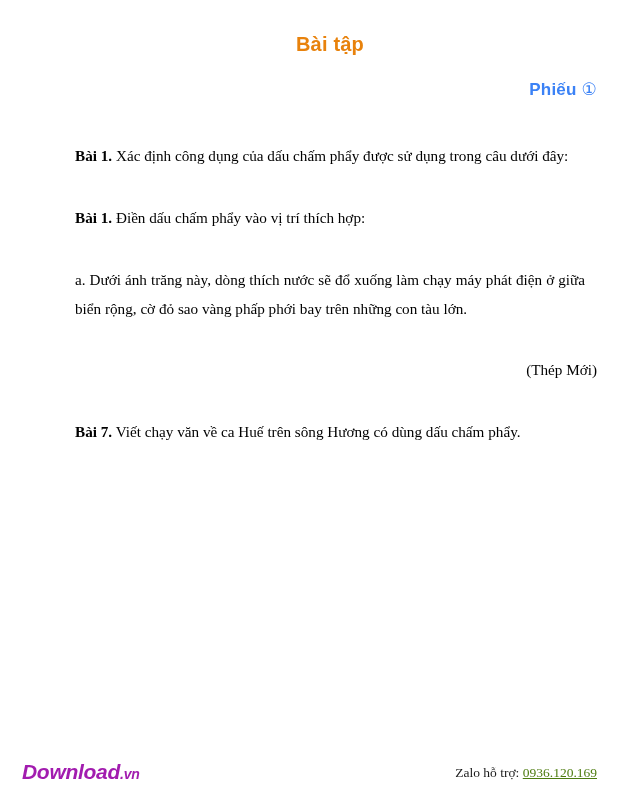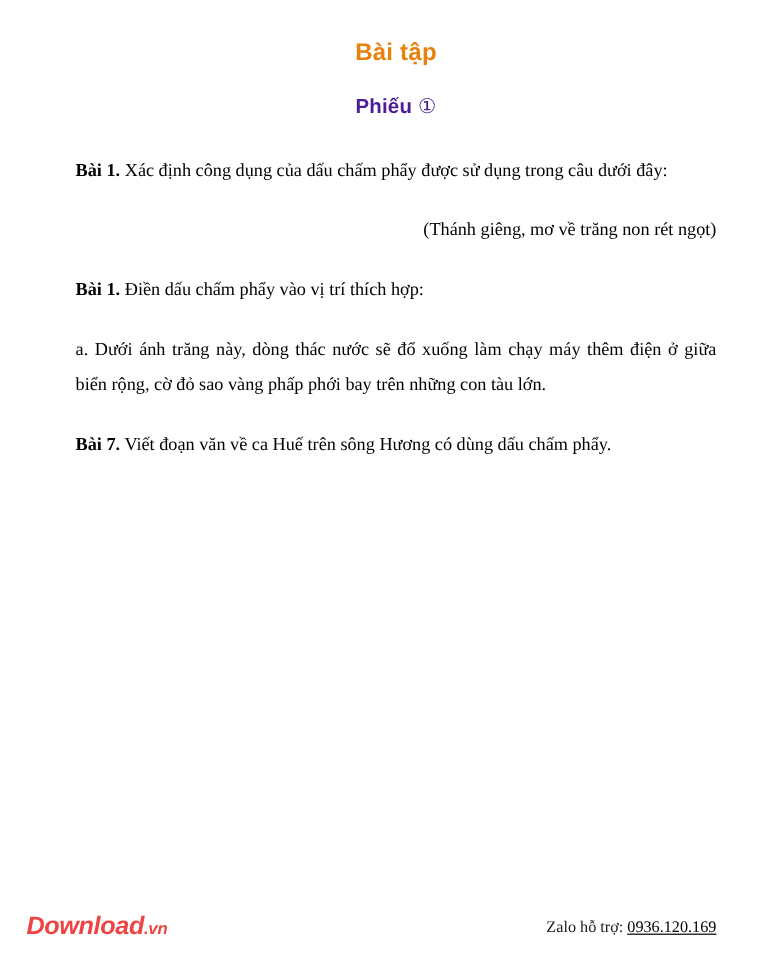--- a/index.html
+++ b/index.html
@@ -45,8 +45,8 @@
     font-family: "Liberation Sans", "DejaVu Sans", sans-serif;
     font-weight: bold;
     font-size: 17px;
-    color: #4c1d95;
-    text-align: center;
+    color: #3b82f6;
+    text-align: right;
     margin: 0;
     padding-top: 23px;
     letter-spacing: 0.2px;

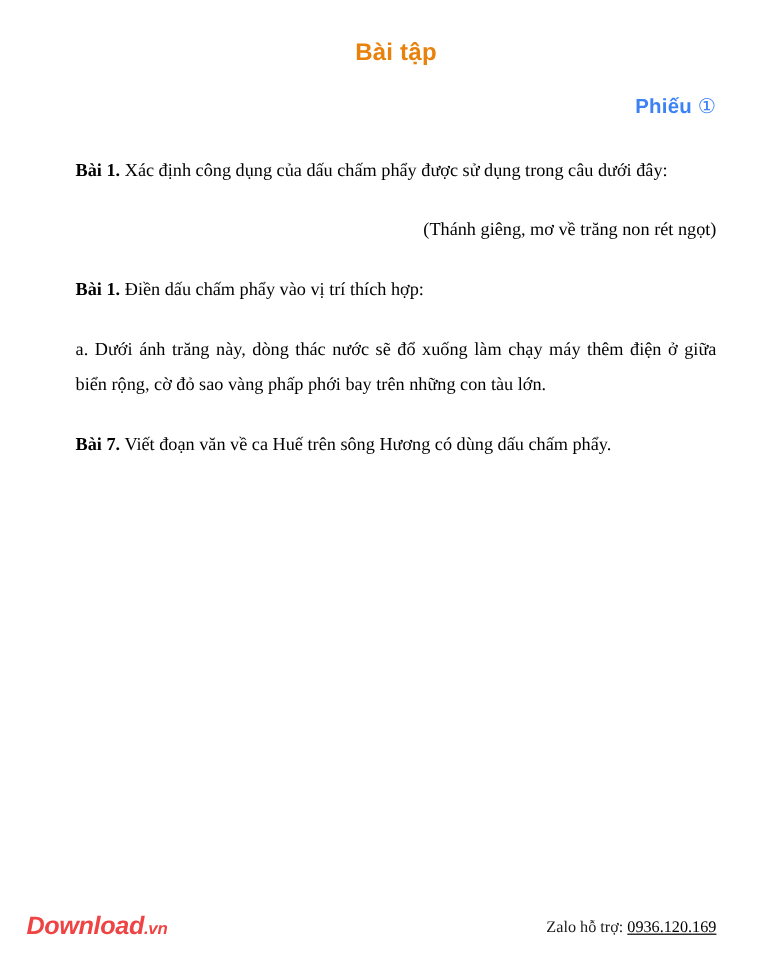--- a/index.html
+++ b/index.html
@@ -62,7 +62,7 @@
     font-size: 15.2px;
     line-height: 29px;
     text-align: justify;
-    margin: 0;
+    margin: 12px;
     padding-top: 21px;
   }
 

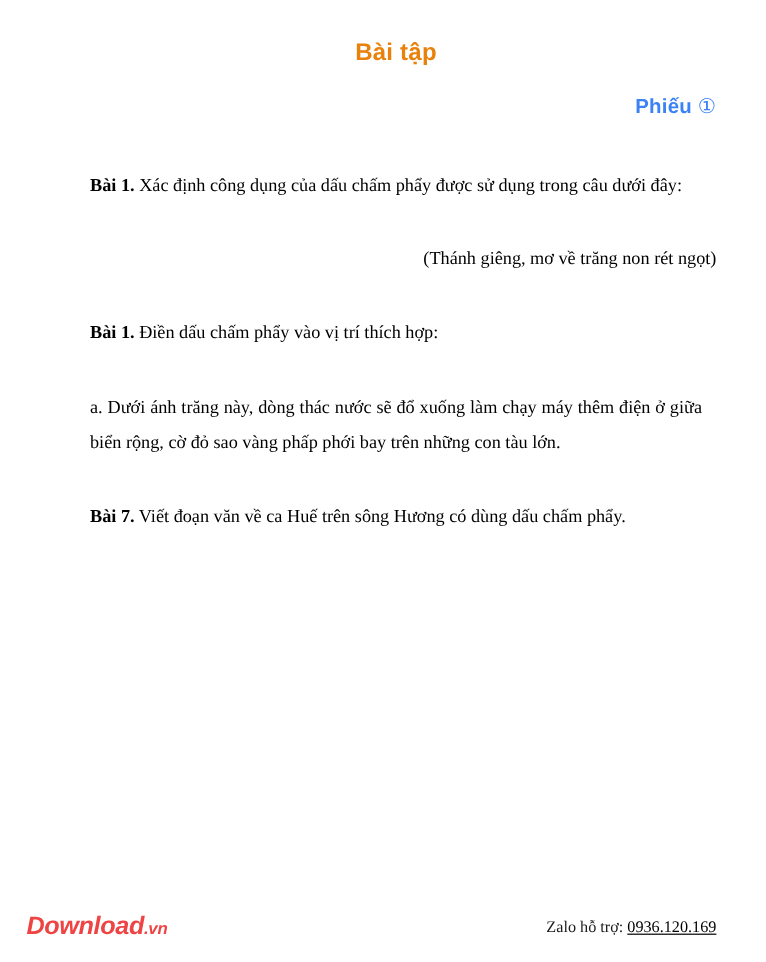--- a/index.html
+++ b/index.html
@@ -141,7 +141,6 @@
     </p>
 
 
-    <p class="attribution">(Thánh giêng, mơ về trăng non rét ngọt)</p>
 
     <p class="para">
       <span class="label">Bài 1.</span><span> Điền dấu chấm phẩy vào vị trí thích hợp:</span>

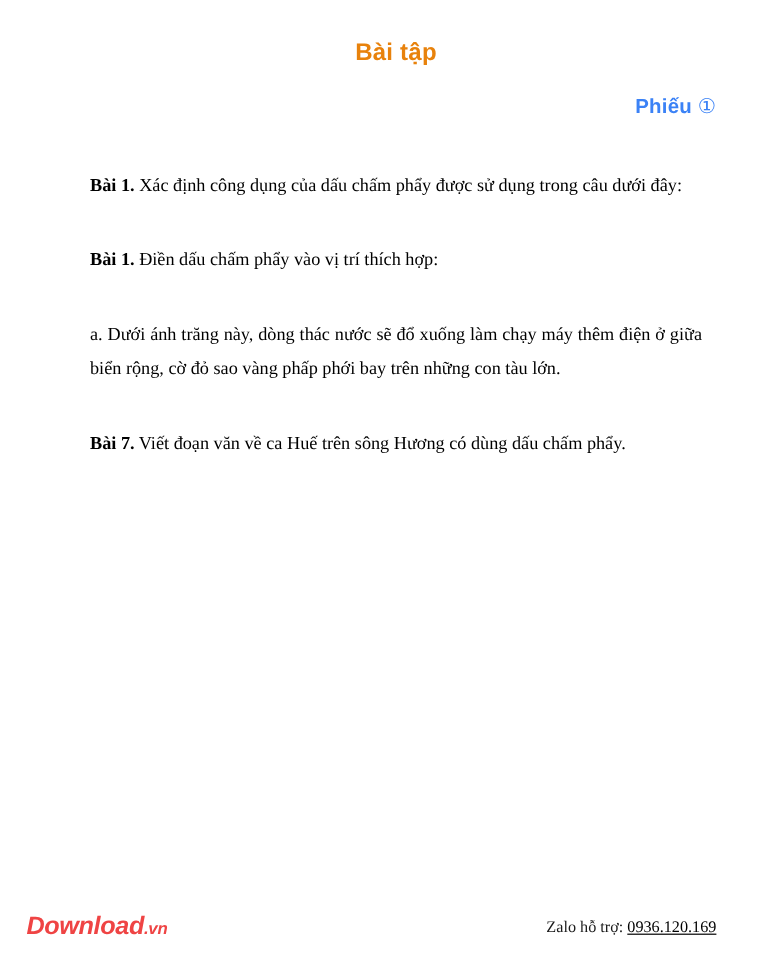--- a/index.html
+++ b/index.html
@@ -146,7 +146,7 @@
       <span class="label">Bài 1.</span><span> Điền dấu chấm phẩy vào vị trí thích hợp:</span>
     </p>
 
-    <p class="para">a. Dưới ánh trăng này, dòng thác nước sẽ đổ xuống làm chạy máy thêm điện ở giữa biển rộng, cờ đỏ sao vàng phấp phới bay trên những con tàu lớn.</p>
+    <p class="para">a. Dưới ánh trăng này, dòng thích nước sẽ đổ xuống làm chạy máy phát điện ở giữa biển rộng, cờ đỏ sao vàng phấp phới bay trên những con tàu lớn.</p>
 
 
 

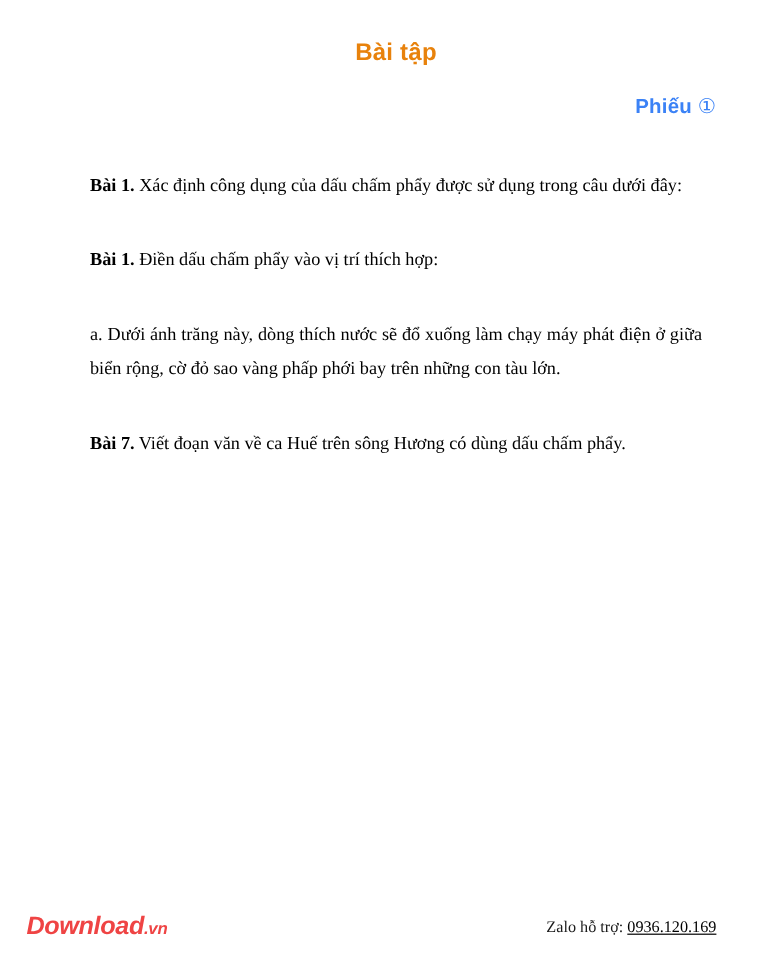--- a/index.html
+++ b/index.html
@@ -148,6 +148,7 @@
 
     <p class="para">a. Dưới ánh trăng này, dòng thích nước sẽ đổ xuống làm chạy máy phát điện ở giữa biển rộng, cờ đỏ sao vàng phấp phới bay trên những con tàu lớn.</p>
 
+    <p class="attribution">(Thép Mới)</p>
 
 
 

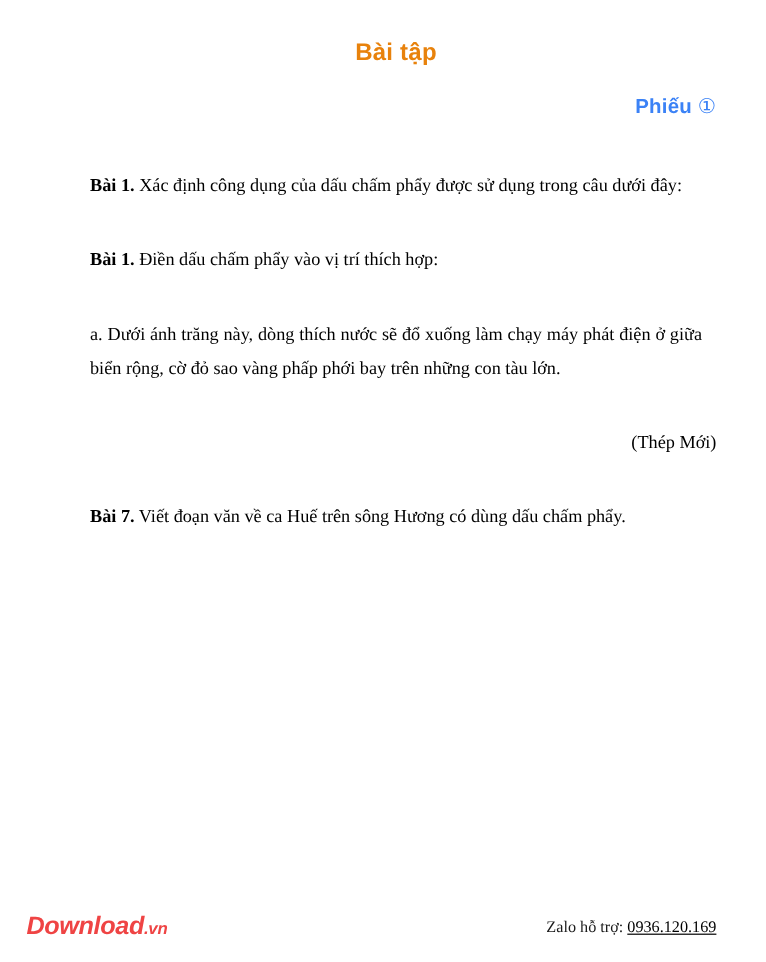--- a/index.html
+++ b/index.html
@@ -153,7 +153,7 @@
 
 
     <p class="para">
-      <span class="label">Bài 7.</span><span> Viết đoạn văn về ca Huế trên sông Hương có dùng dấu chấm phẩy.</span>
+      <span class="label">Bài 7.</span><span> Viết chạy văn về ca Huế trên sông Hương có dùng dấu chấm phẩy.</span>
     </p>
 
   </div>

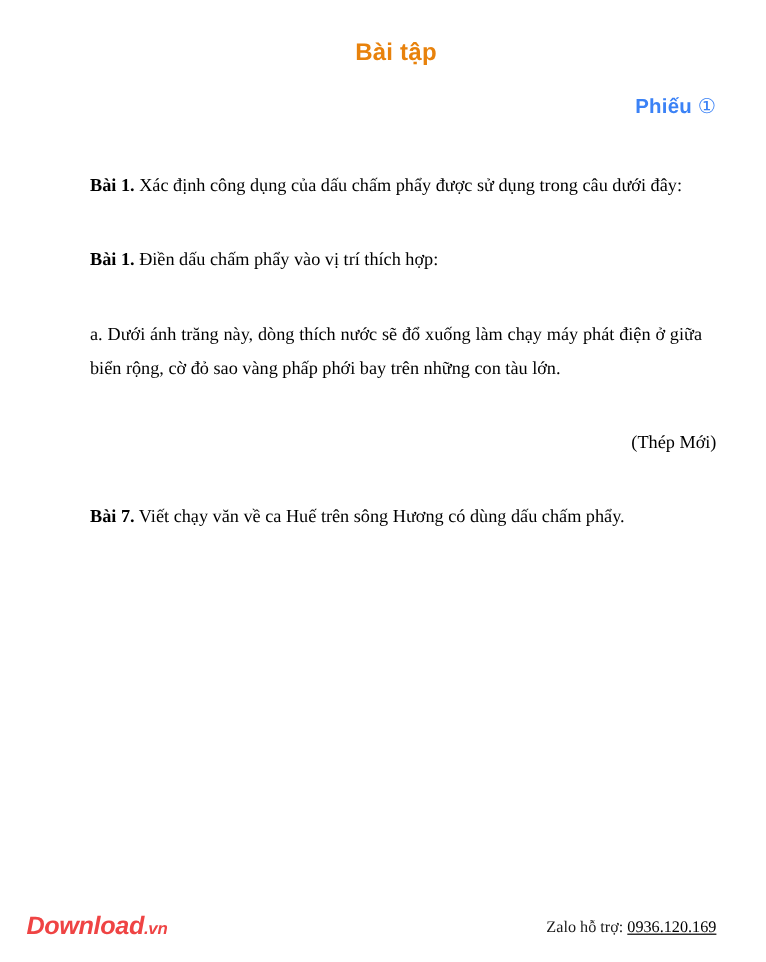--- a/index.html
+++ b/index.html
@@ -98,7 +98,7 @@
     font-style: italic;
     font-weight: bold;
     font-size: 21px;
-    color: #ef4444;
+    color: #a21caf;
     letter-spacing: -0.3px;
     white-space: nowrap;
   }

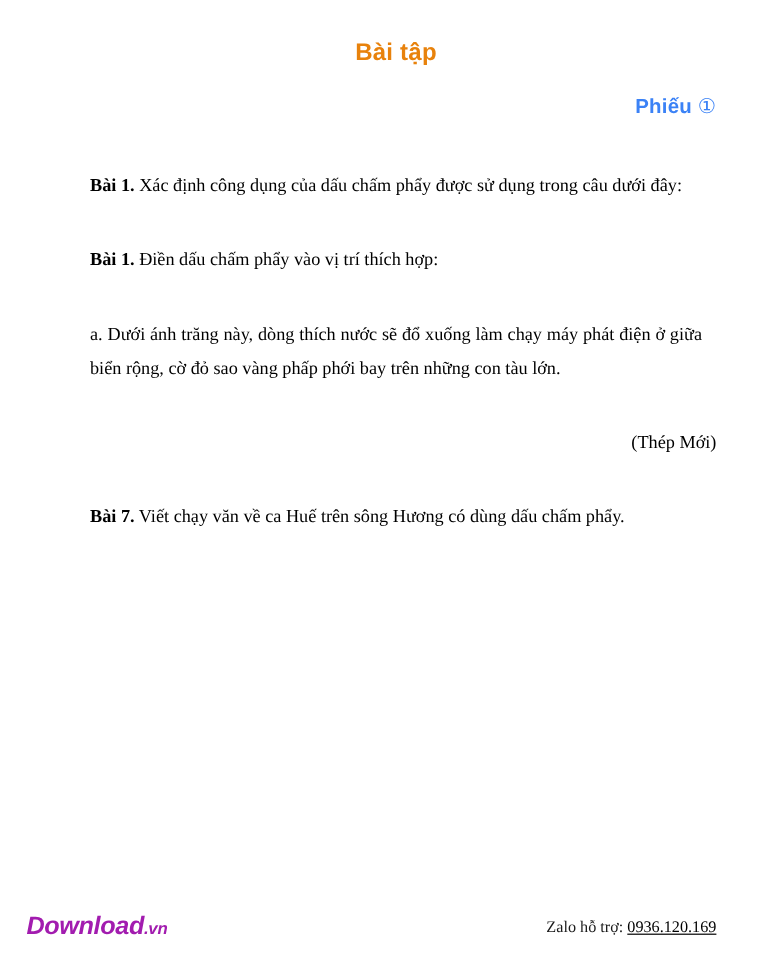--- a/index.html
+++ b/index.html
@@ -118,7 +118,7 @@
   }
 
   .zalo-number {
-    color: #000000;
+    color: #4d7c0f;
     text-decoration: underline;
   }
 </style>

